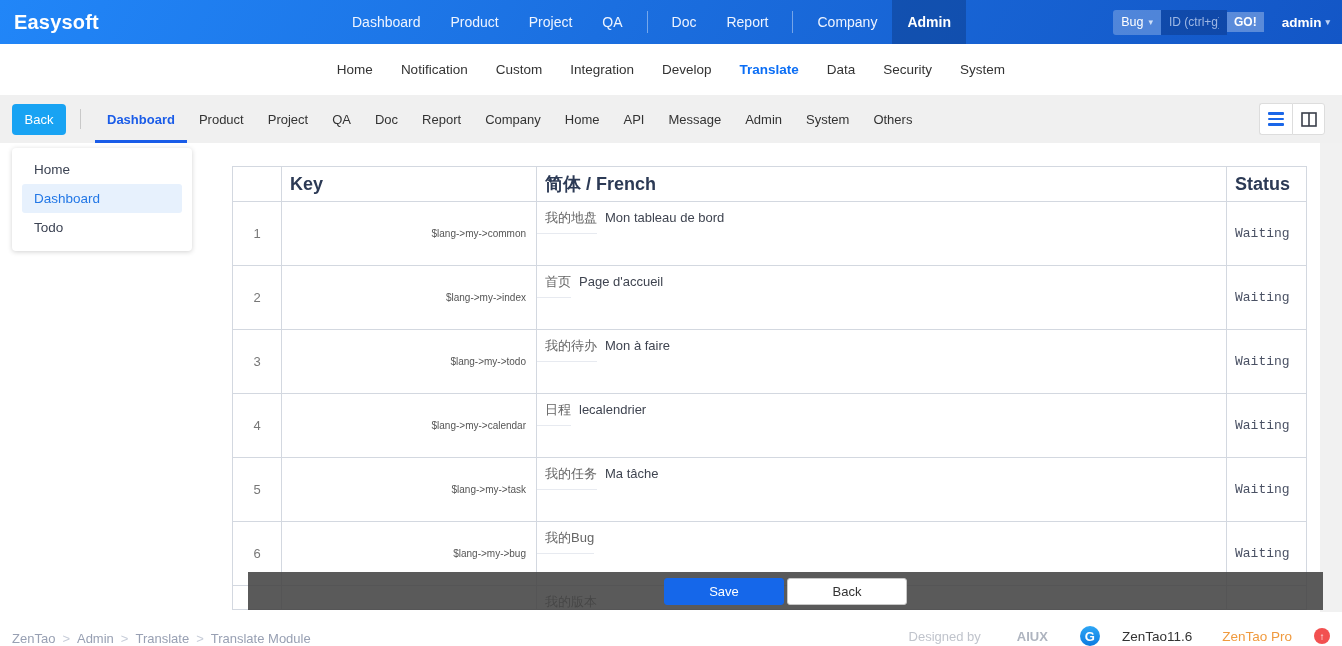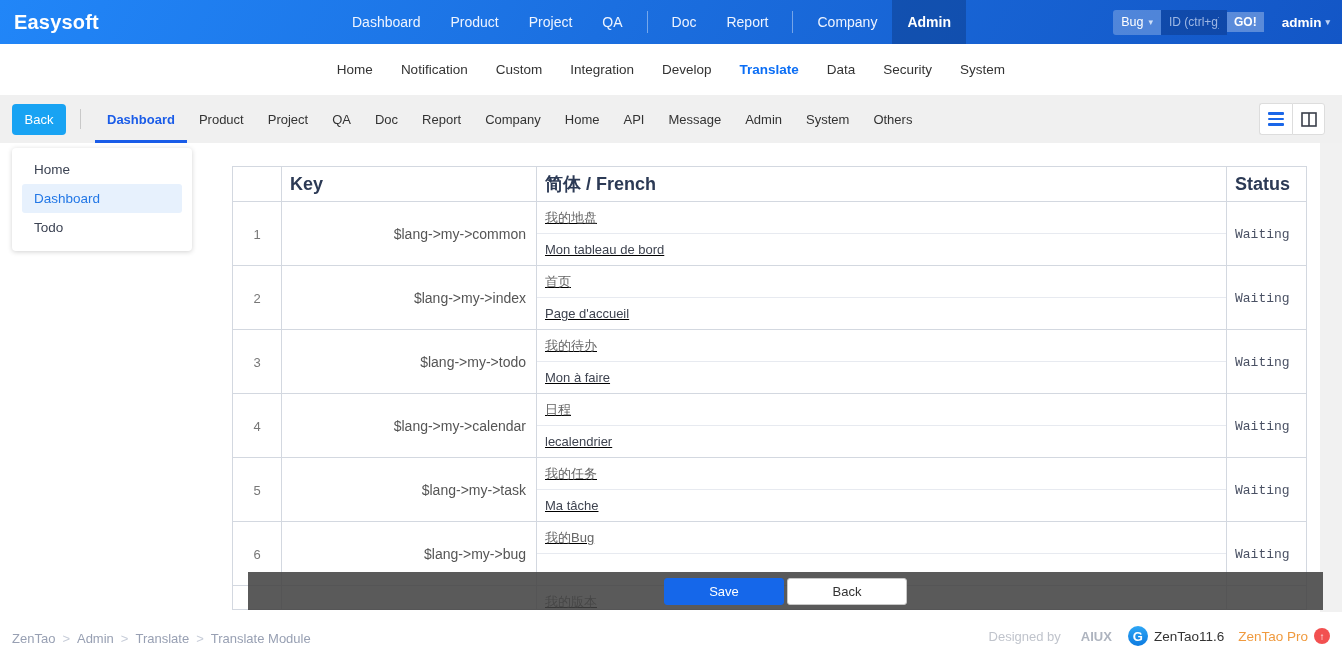--- a/index.html
+++ b/index.html
@@ -66,7 +66,7 @@
   .drow { height:64px; }
   .tc-idx { display:flex; align-items:center; justify-content:center; color:#777; font-size:13px; padding-left:0; }
   .tc-key { display:flex; align-items:center; justify-content:flex-end; padding-right:10px; color:#555; font-size:14px; }
-  .tc-trans { padding-left:0; display:flex; flex-direction:column;text-decoration:underline; }
+  .tc-trans { padding-left:0; display:flex; flex-direction:row; }
   .sub { height:32px; line-height:32px; padding-left:8px; font-size:13px; white-space:nowrap; overflow:hidden; }
   .sub-zh { color:#666; border-bottom:1px solid #e7eaf0; }
   .sub-fr { color:#3f4450; cursor:text; }

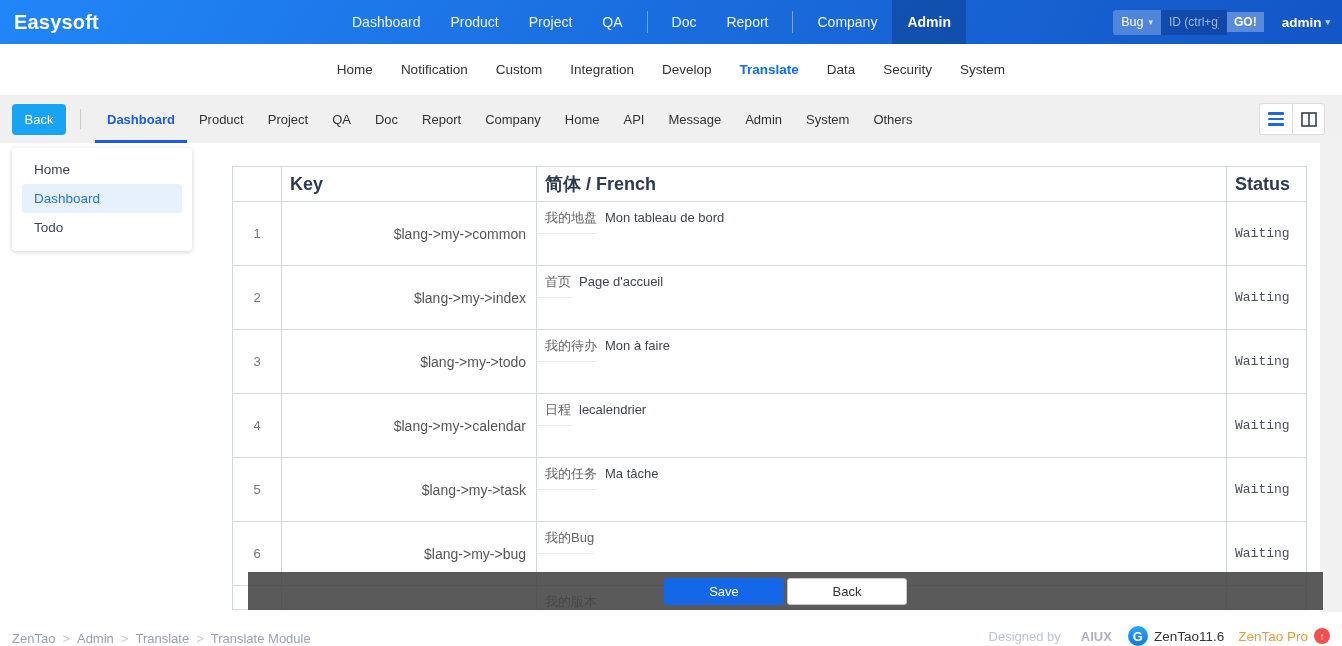--- a/index.html
+++ b/index.html
@@ -65,7 +65,7 @@
   .tc:last-child { border-right:none; }
   .drow { height:64px; }
   .tc-idx { display:flex; align-items:center; justify-content:center; color:#777; font-size:13px; padding-left:0; }
-  .tc-key { display:flex; align-items:center; justify-content:flex-end; padding-right:10px; color:#555; font-size:14px; }
+  .tc-key { display:flex; align-items:center; justify-content:flex-end; padding-right:10px; color:#555; font-size:10px; }
   .tc-trans { padding-left:0; display:flex; flex-direction:row; }
   .sub { height:32px; line-height:32px; padding-left:8px; font-size:13px; white-space:nowrap; overflow:hidden; }
   .sub-zh { color:#666; border-bottom:1px solid #e7eaf0; }

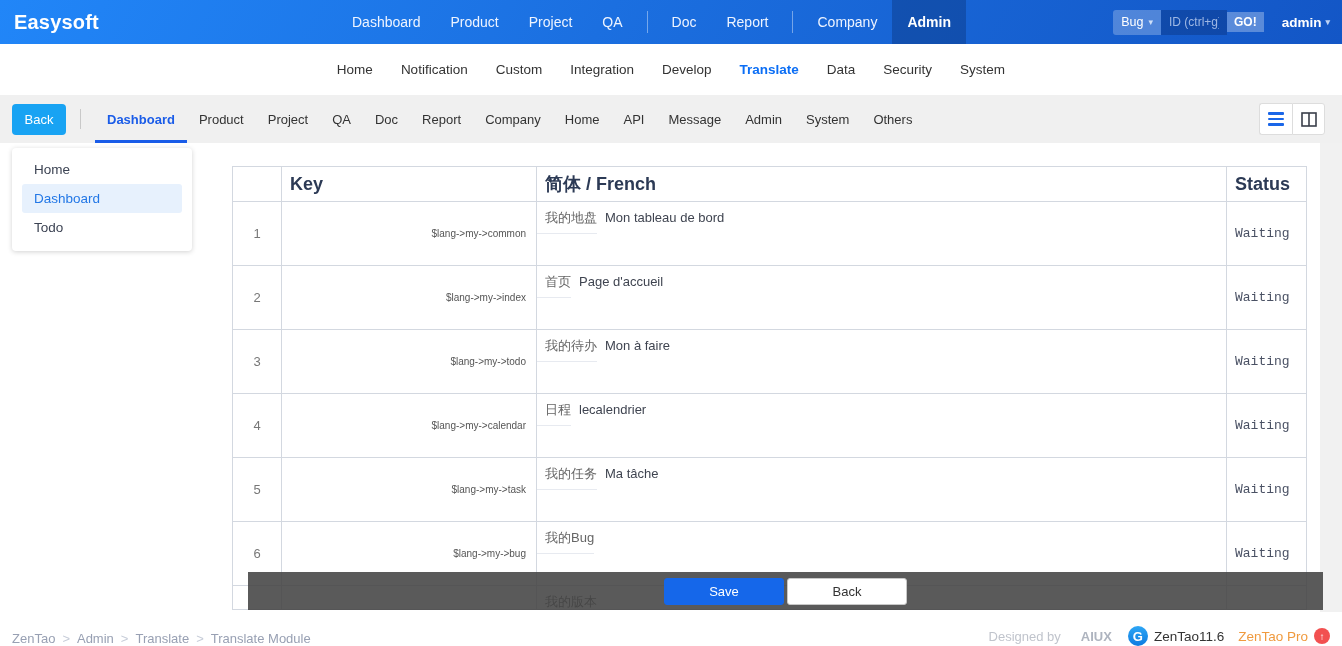--- a/index.html
+++ b/index.html
@@ -86,7 +86,7 @@
   .breadcrumb { display:flex; align-items:center; font-size:13px; color:#98a0b3; }
   .crumb { cursor:pointer; }
   .crumb-sep { margin:0 7px; color:#c6ccd8; }
-  .footer-right { display:flex; align-items:center; font-size:13px; }
+  .footer-right { display:flex; align-items:center; font-size:13px;gap:16px; }
   .designed { color:#c0c4cc; }
   .designer { color:#aeb4bf; font-weight:bold; margin-left:20px; }
   .zt-logo { width:20px; height:20px; border-radius:50%; background:linear-gradient(180deg,#2ea6f5,#0d7be0);

